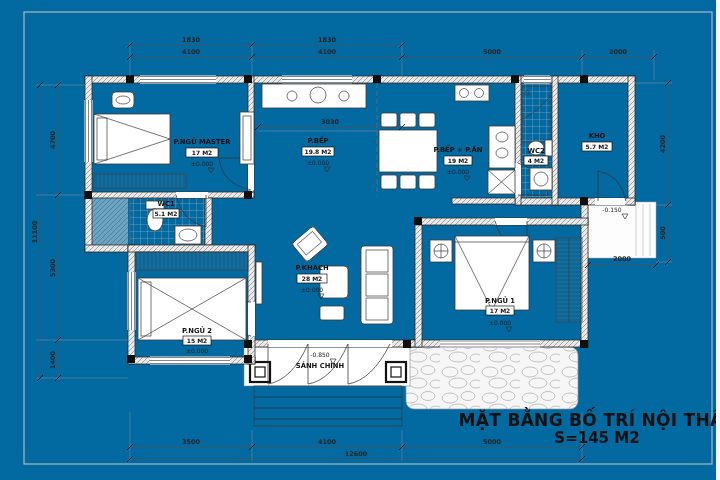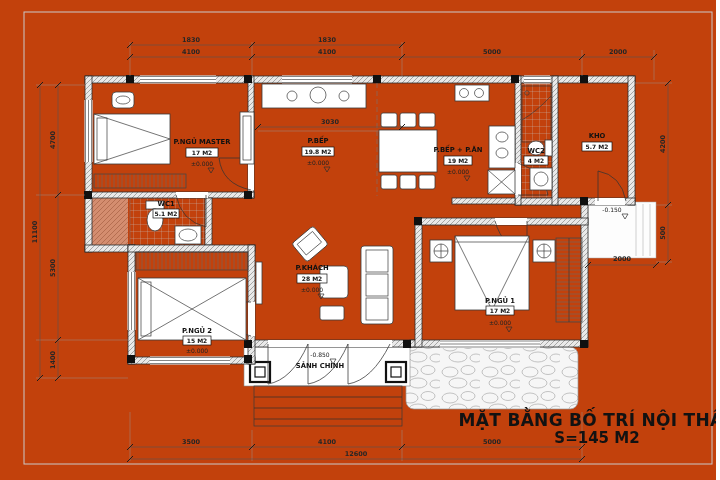--- a/index.html
+++ b/index.html
@@ -3,7 +3,7 @@
 <meta charset="utf-8">
 <style>
   html,body{margin:0;padding:0;background:#ffffff;}
-  .stage{position:relative;width:716px;height:480px;background:#c2410c;overflow:hidden;
+  .stage{position:relative;width:716px;height:480px;background:#0369a1;overflow:hidden;
          font-family:"DejaVu Sans", sans-serif;}
   svg{display:block}
   text{fill:#1b1b1b;font-family:"DejaVu Sans", sans-serif;}

